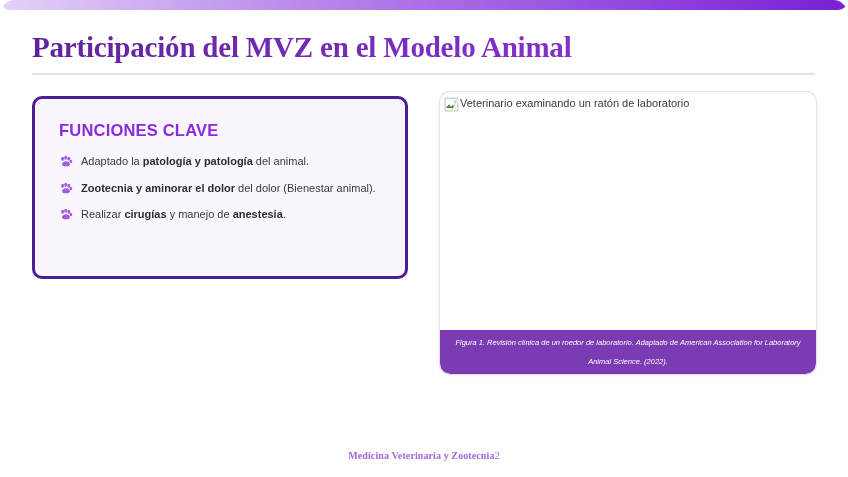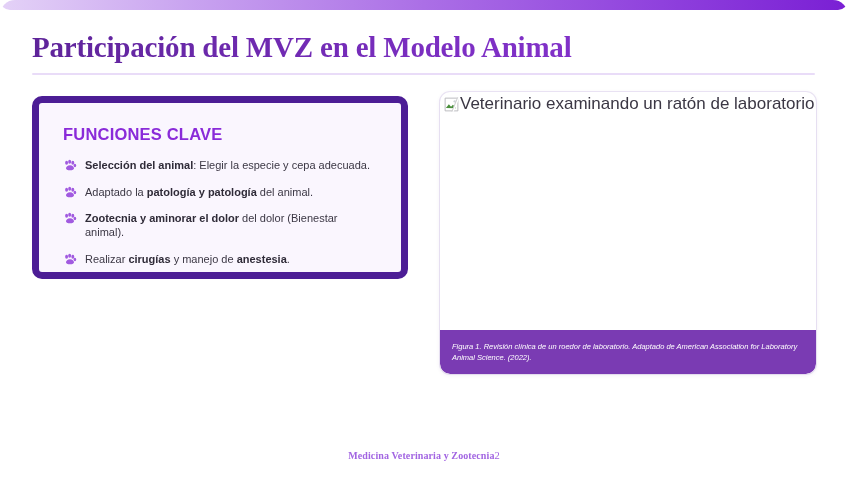--- a/index.html
+++ b/index.html
@@ -167,7 +167,7 @@
   }
 
   .alt-text {
-    font-size: 17px;
+    font-size: 11px;
     line-height: 15px;
     color: #3b3744;
     white-space: nowrap;

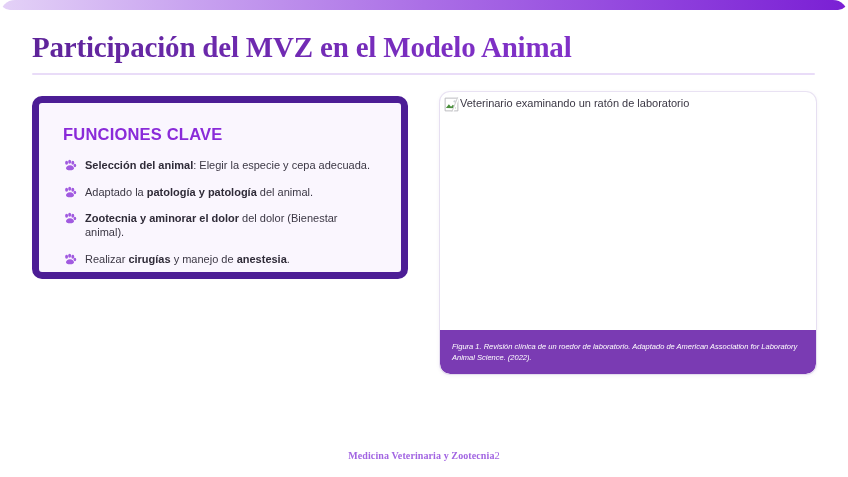--- a/index.html
+++ b/index.html
@@ -84,7 +84,7 @@
     width: 376px;
     height: 183px;
     background: #faf6fe;
-    border: 7px solid #4c1d95;
+    border: 3px solid #4c1d95;
     border-radius: 10px;
     padding: 22px 24px 18px 24px;
   }

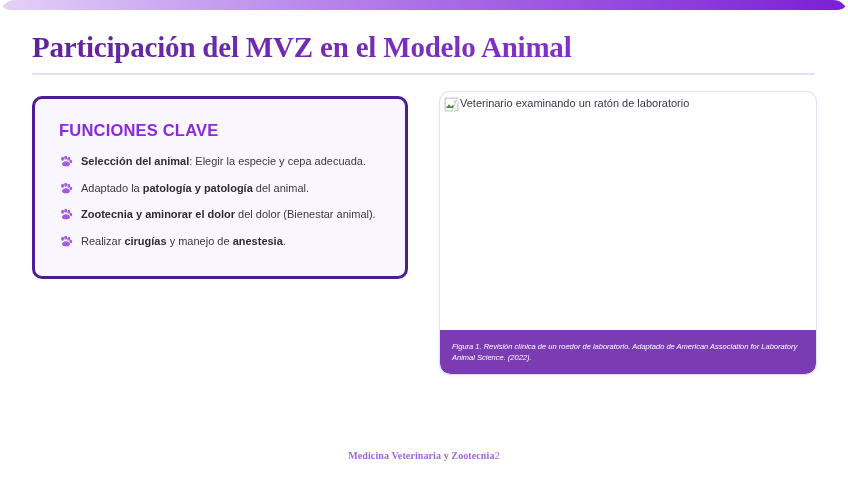--- a/index.html
+++ b/index.html
@@ -241,18 +241,6 @@
 
       <ul class="bullet-list">
 
-        <li class="bullet-item">
-          <span class="paw-icon">
-            <svg viewBox="0 0 16 16" width="14" height="14" aria-hidden="true">
-              <ellipse cx="4.1" cy="5.4" rx="1.7" ry="2.2" fill="currentColor"></ellipse>
-              <ellipse cx="7.6" cy="4.3" rx="1.7" ry="2.3" fill="currentColor"></ellipse>
-              <ellipse cx="11.2" cy="5.4" rx="1.7" ry="2.2" fill="currentColor"></ellipse>
-              <ellipse cx="13.6" cy="8.6" rx="1.5" ry="1.9" fill="currentColor"></ellipse>
-              <path d="M8 8.2c2.6 0 4.6 1.9 4.6 3.6 0 1.5-1.6 2.3-4.6 2.3s-4.6-.8-4.6-2.3c0-1.7 2-3.6 4.6-3.6z" fill="currentColor"></path>
-            </svg>
-          </span>
-          <b>Selección del animal</b><span>: Elegir la especie y cepa adecuada.</span>
-        </li>
 
         <li class="bullet-item">
           <span class="paw-icon">

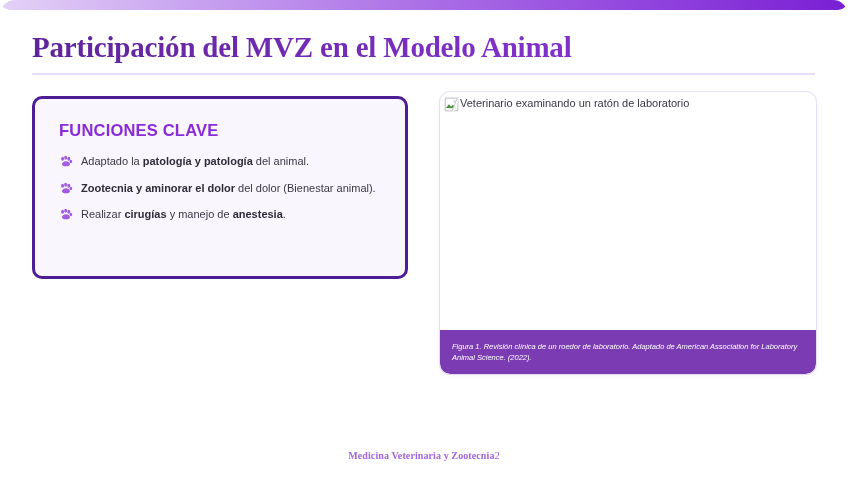--- a/index.html
+++ b/index.html
@@ -189,10 +189,10 @@
 
   .caption-text {
     font-size: 7.5px;
-    line-height: 11px;
+    line-height: 19px;
     font-style: italic;
     color: #ffffff;
-    text-align: left;
+    text-align: center;
     width: 100%;
   }
 

